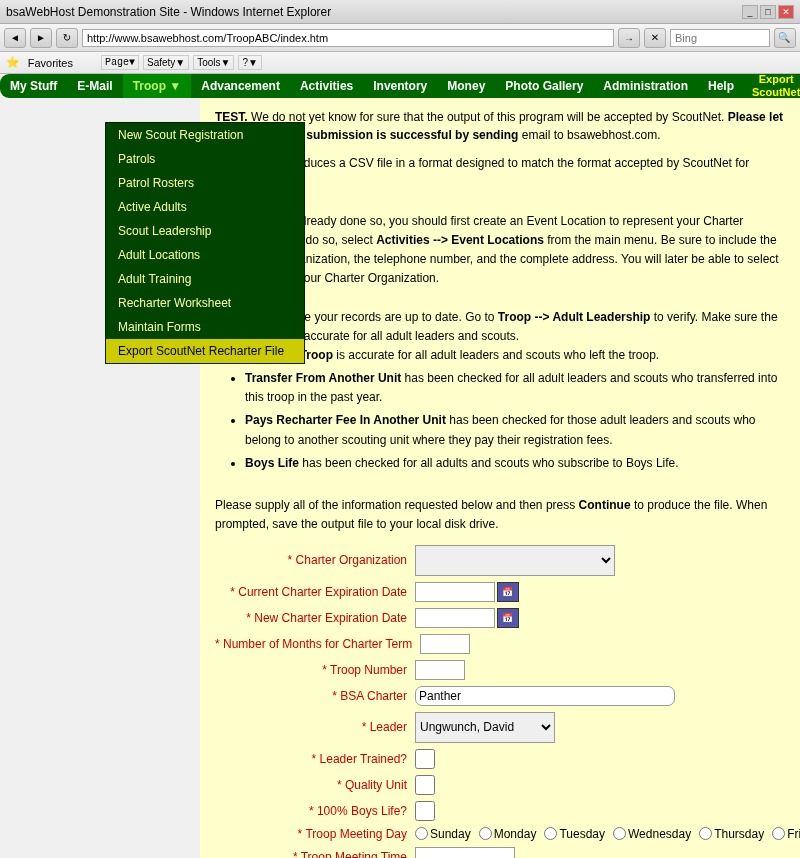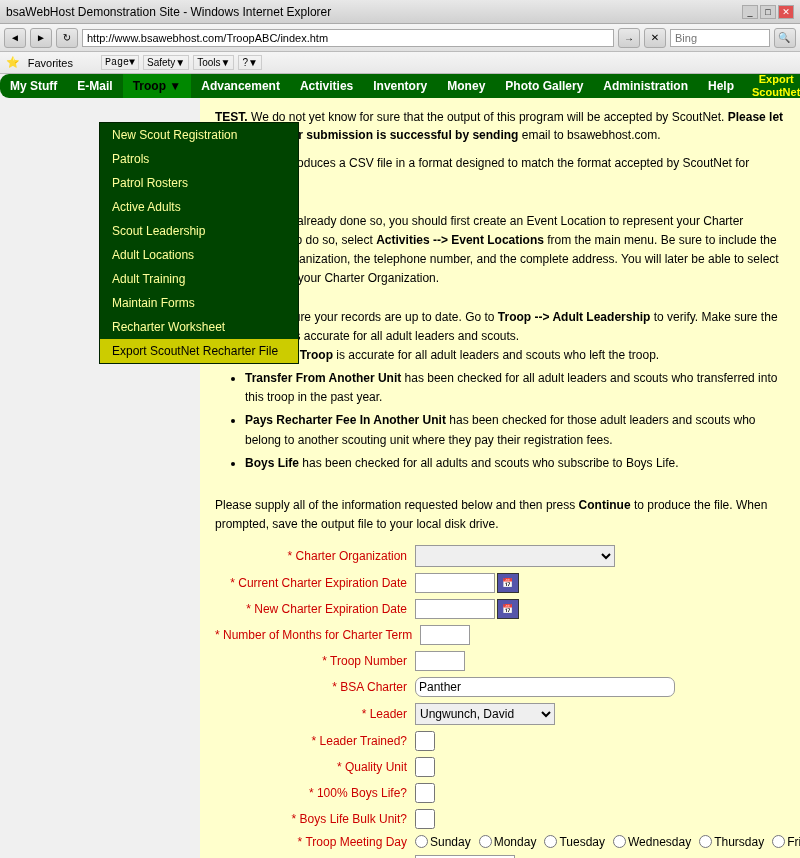--- a/index.html
+++ b/index.html
@@ -64,7 +64,7 @@
       cursor: pointer;
       white-space: nowrap;
     }
-    .nav-item.troop { background: #008800; color: #000000; }
+    .nav-item.troop { background: #008800; color: #bef264; }
     .export-btn {
       margin-left: auto;
       background: #006600;

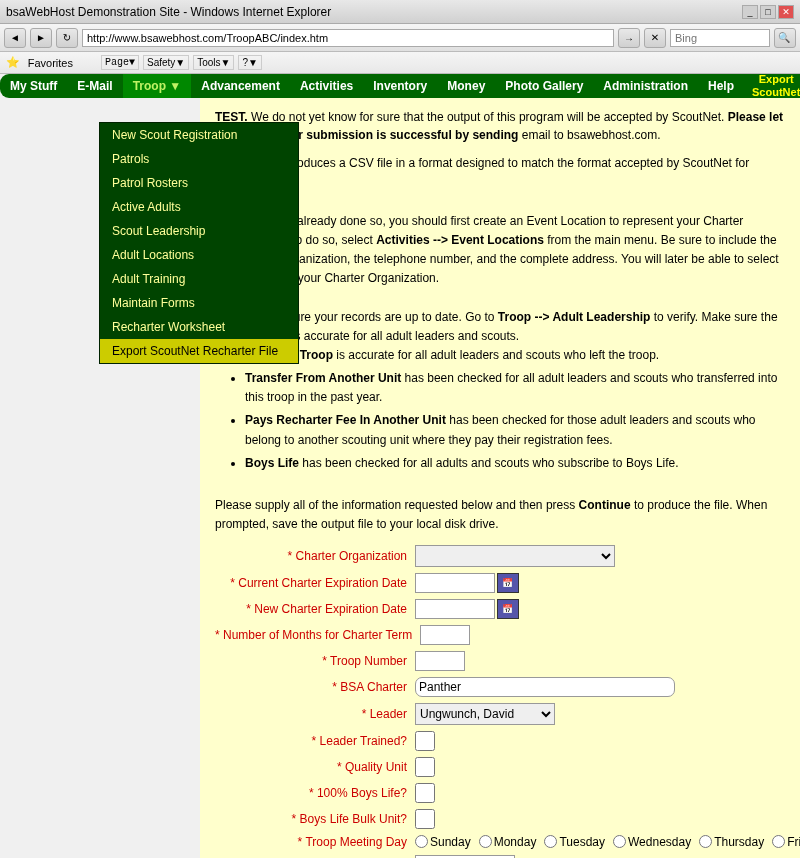--- a/index.html
+++ b/index.html
@@ -82,7 +82,7 @@
     .dropdown-menu {
       position: absolute;
       top: 24px;
-      left: 99px;
+      left: 105px;
       background: #004400;
       z-index: 100;
       min-width: 200px;

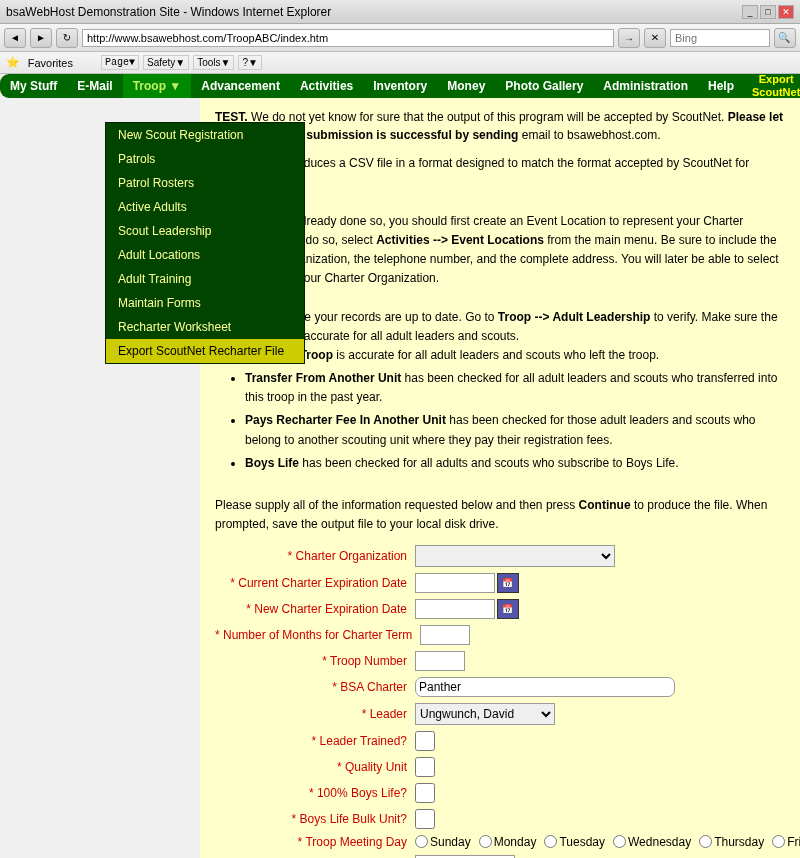--- a/index.html
+++ b/index.html
@@ -221,8 +221,8 @@
     <div class="dropdown-item">Scout Leadership</div>
     <div class="dropdown-item">Adult Locations</div>
     <div class="dropdown-item">Adult Training</div>
+    <div class="dropdown-item">Recharter Worksheet</div>
     <div class="dropdown-item">Maintain Forms</div>
-    <div class="dropdown-item">Recharter Worksheet</div>
     <div class="dropdown-item highlighted">Export ScoutNet Recharter File</div>
   </div>
 

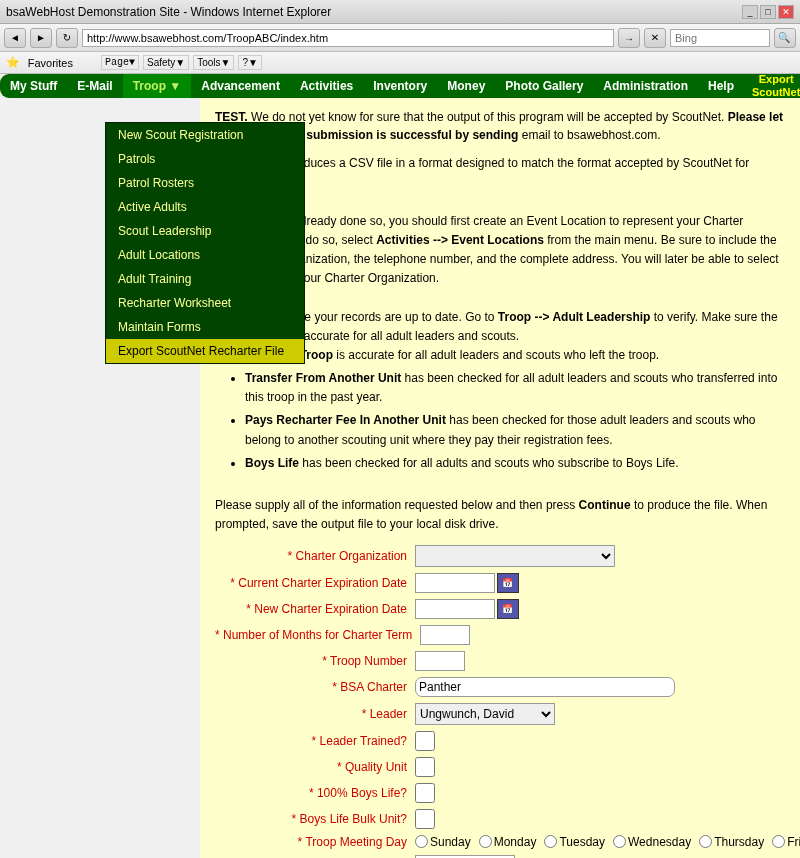--- a/index.html
+++ b/index.html
@@ -131,7 +131,7 @@
       color: #cc0000;
     }
     .form-input { height: 20px; border: 1px solid #999; padding: 1px 3px; font-size: 12px; }
-    .form-select { height: 22px; border: 1px solid #999; font-size: 12px; }
+    .form-select { height: 31px; border: 1px solid #999; font-size: 12px; }
     .date-input { width: 80px; }
     .cal-btn { width: 22px; height: 20px; background: #5555aa; border: 1px solid #333; cursor: pointer; display: inline-flex; align-items: center; justify-content: center; font-size: 9px; color: white; margin-left: 2px; }
     .troop-input { width: 50px; }

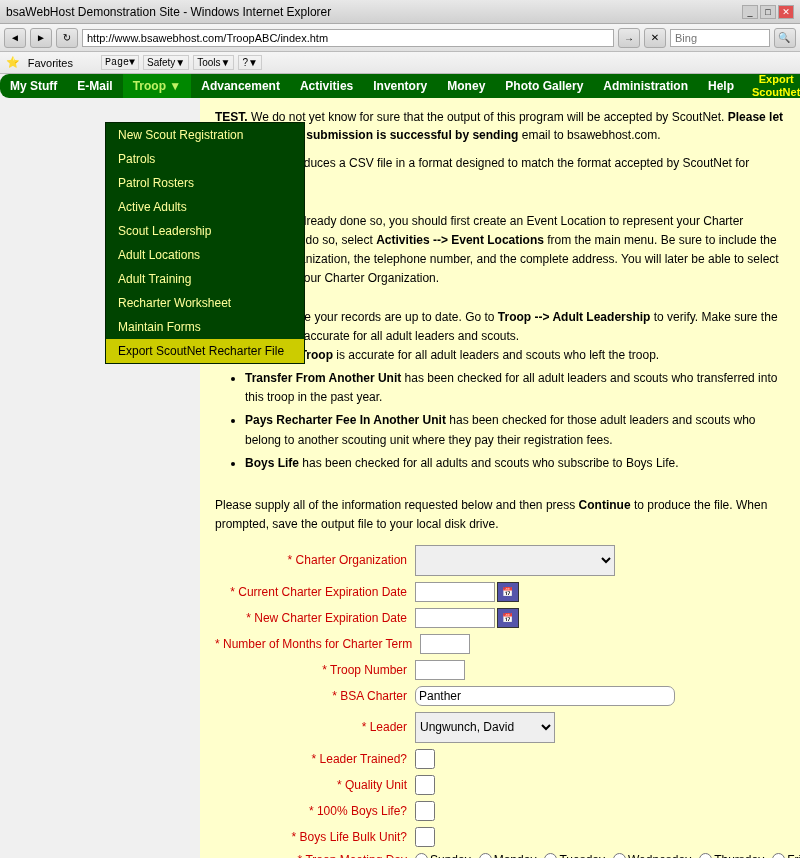--- a/index.html
+++ b/index.html
@@ -308,10 +308,6 @@
         <input type="checkbox" class="checkbox-cell" style="">
       </div>
 
-      <div class="form-row">
-        <div class="form-label">* Boys Life Bulk Unit?</div>
-        <input type="checkbox" class="checkbox-cell" style="">
-      </div>
 
       <div class="radio-row">
         <div class="radio-label-col">* Troop Meeting Day</div>

